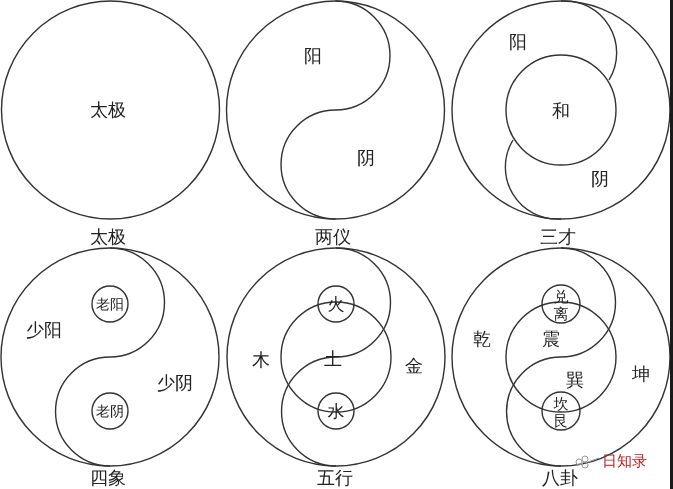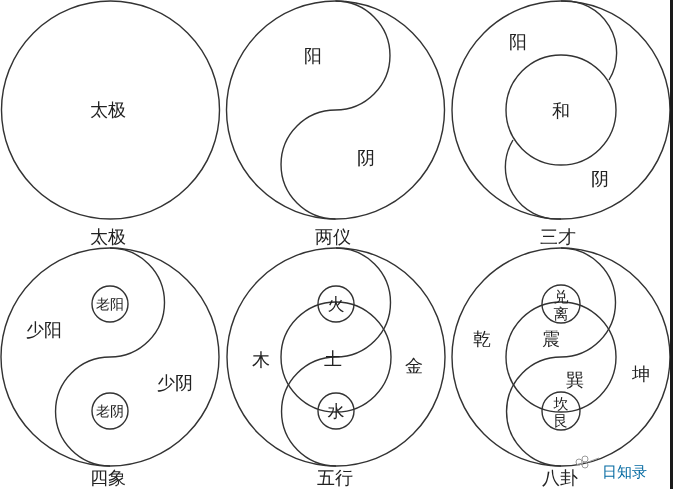--- a/index.html
+++ b/index.html
@@ -8,7 +8,7 @@
   svg text { font-family:"DejaVu Serif","Liberation Serif",serif; fill:#222; }
   .edge { position:absolute; right:0; top:0; width:3px; height:489px; background:#1a1a1a; }
   .wm { position:absolute; left:572px; top:451px; width:100px; height:22px; }
-  .wm-text { position:absolute; left:30px; top:1px; font-family:"DejaVu Sans","Liberation Sans",sans-serif; font-size:15px; color:#0369a1; white-space:nowrap;margin-top:11px; }
+  .wm-text { position:absolute; left:30px; top:1px; font-family:"DejaVu Sans","Liberation Sans",sans-serif; font-size:15px; color:#b91c1c; white-space:nowrap; }
   .wm-icon { position:absolute; left:0; top:2px; width:28px; height:18px; }
 </style>
 </head>

